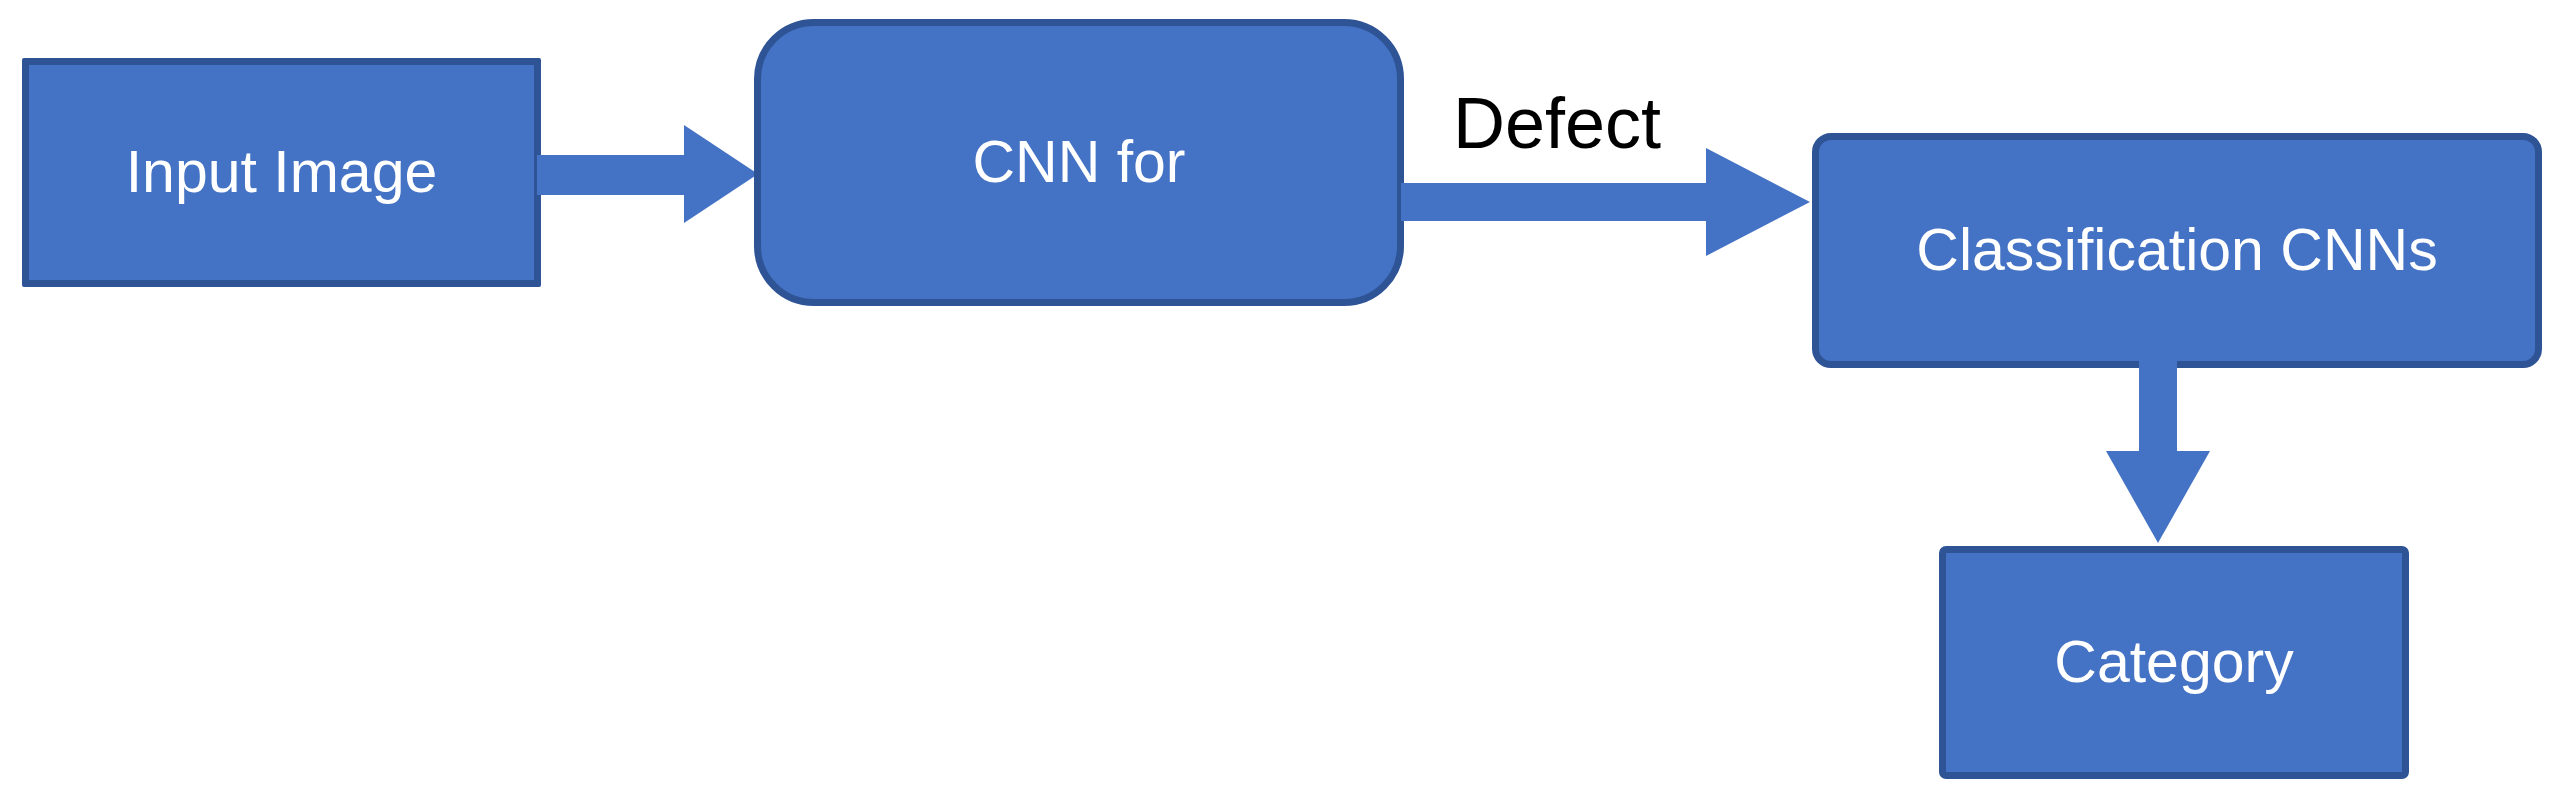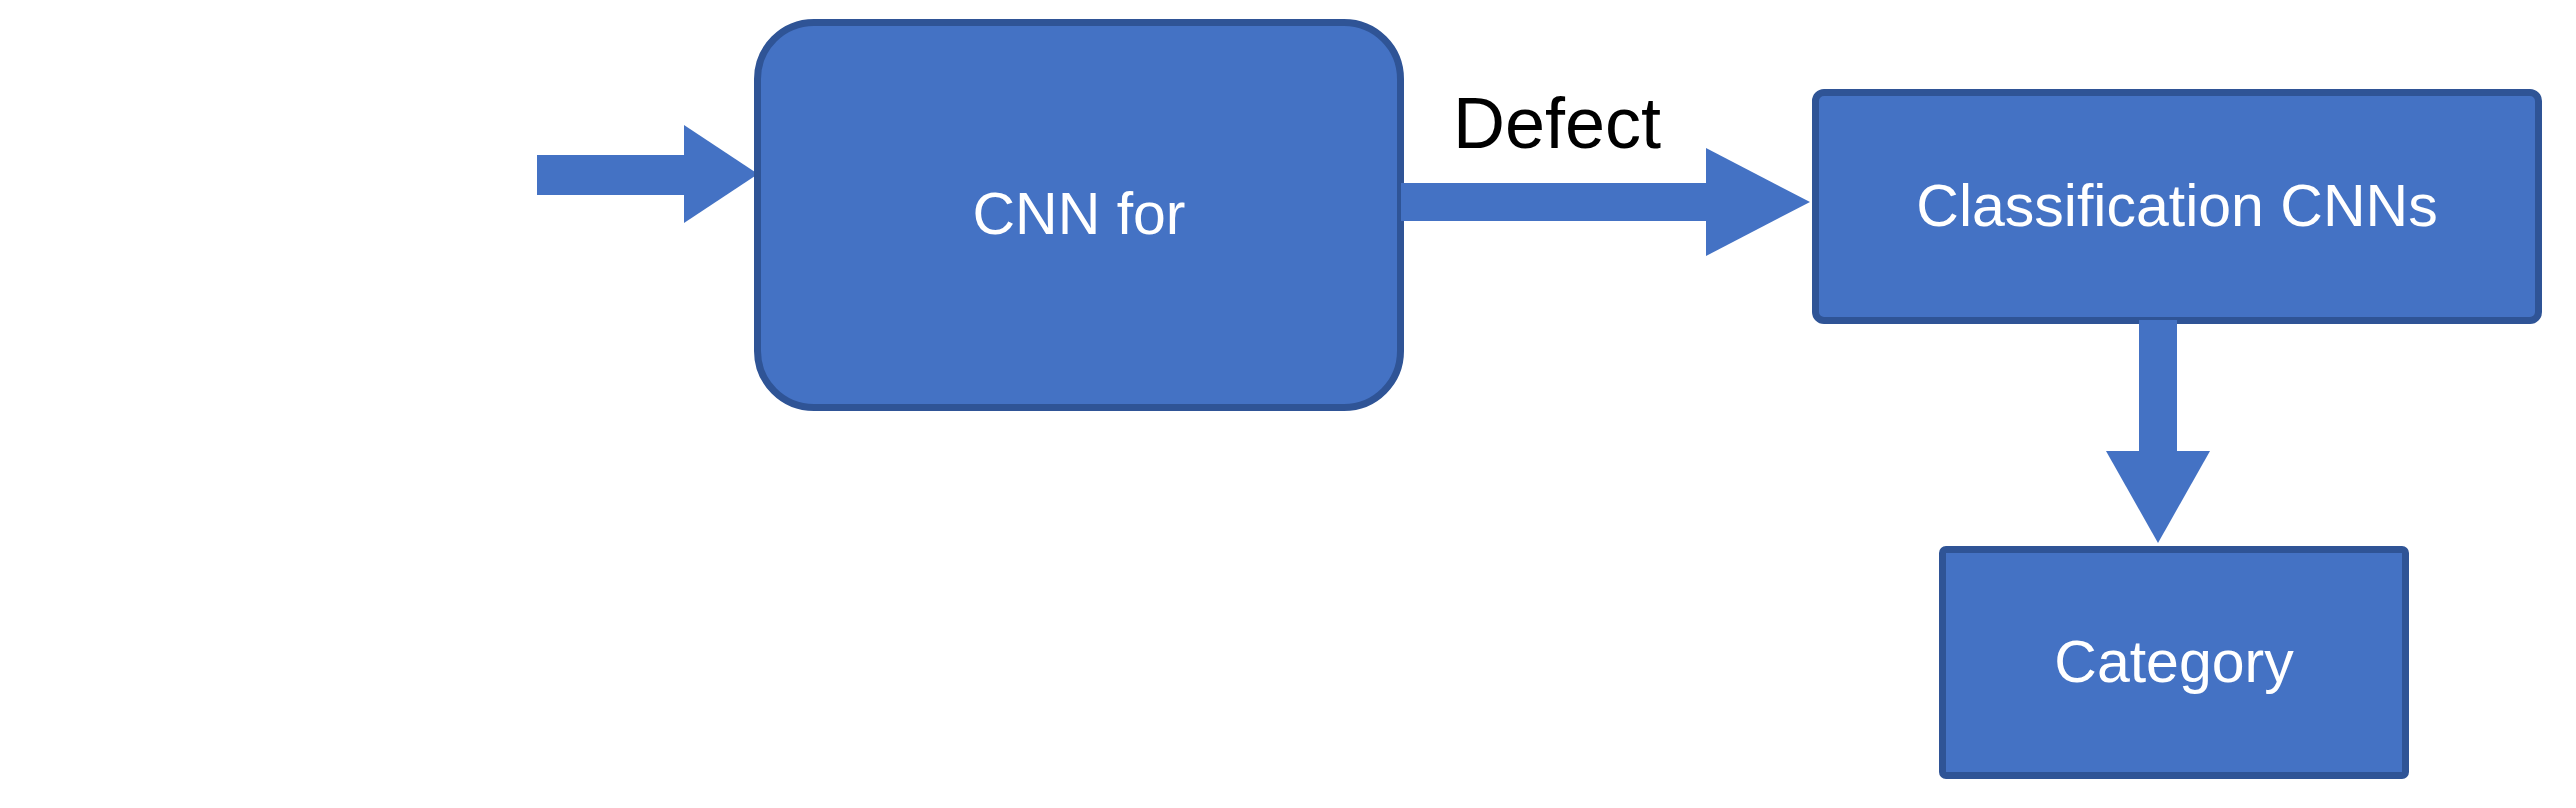--- a/index.html
+++ b/index.html
@@ -84,6 +84,9 @@
 
 <div id="canvas">
 
+  <div class="node rect" id="node-input">
+    <span>Input Image</span>
+  </div>
 
   <div class="arrow-part stem" id="a1-stem"></div>
   <div class="arrow-part" id="a1-head"></div>

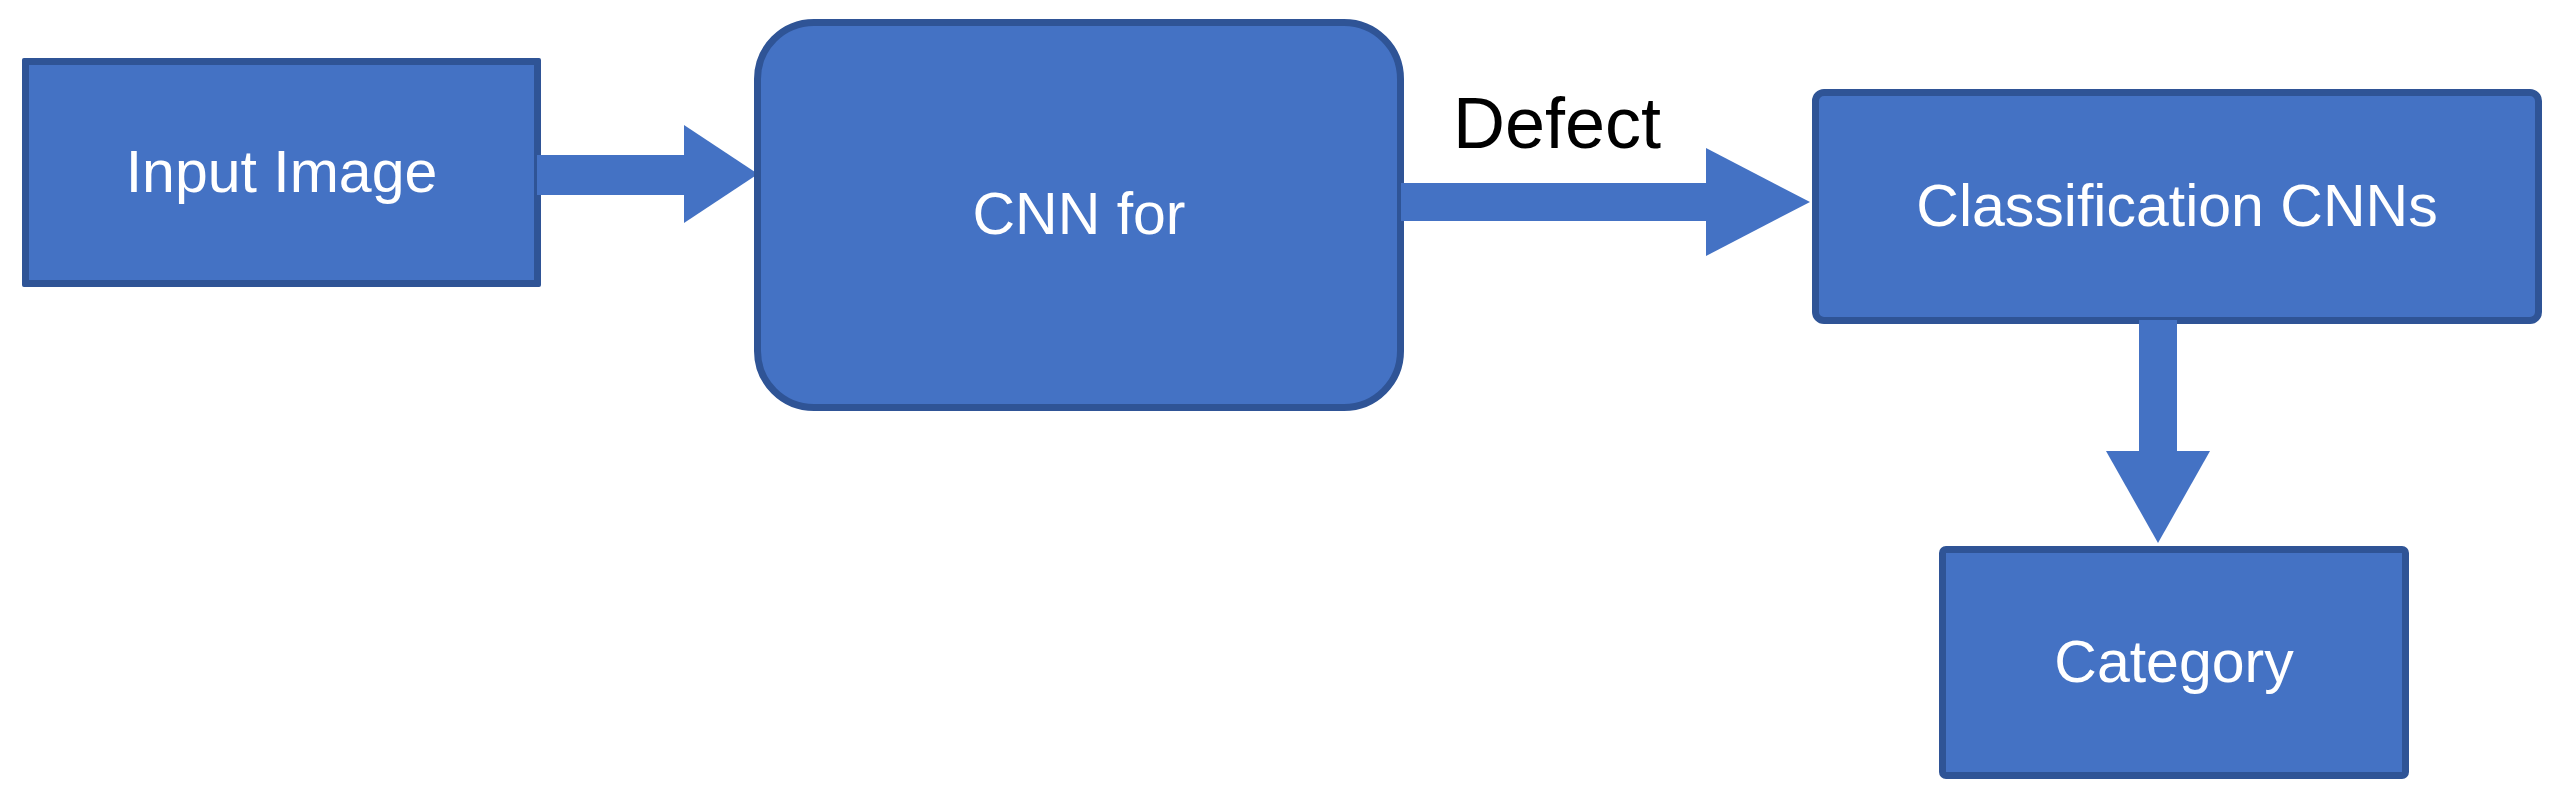--- a/index.html
+++ b/index.html
@@ -36,7 +36,7 @@
   .node.rounded-sm { border-radius: 7px; }
 
   #node-input       { left: 22px;   top: 58px;  width: 519px; height: 229px; }
-  #node-cnn         { left: 754px;  top: 19px;  width: 650px; height: 392px; gap: 55px; }
+  #node-cnn         { left: 754px;  top: 19px;  width: 650px; height: 287px; gap: 55px; }
   #node-classify    { left: 1812px; top: 89px;  width: 730px; height: 235px; }
   #node-category    { left: 1939px; top: 546px; width: 470px; height: 233px; }
 

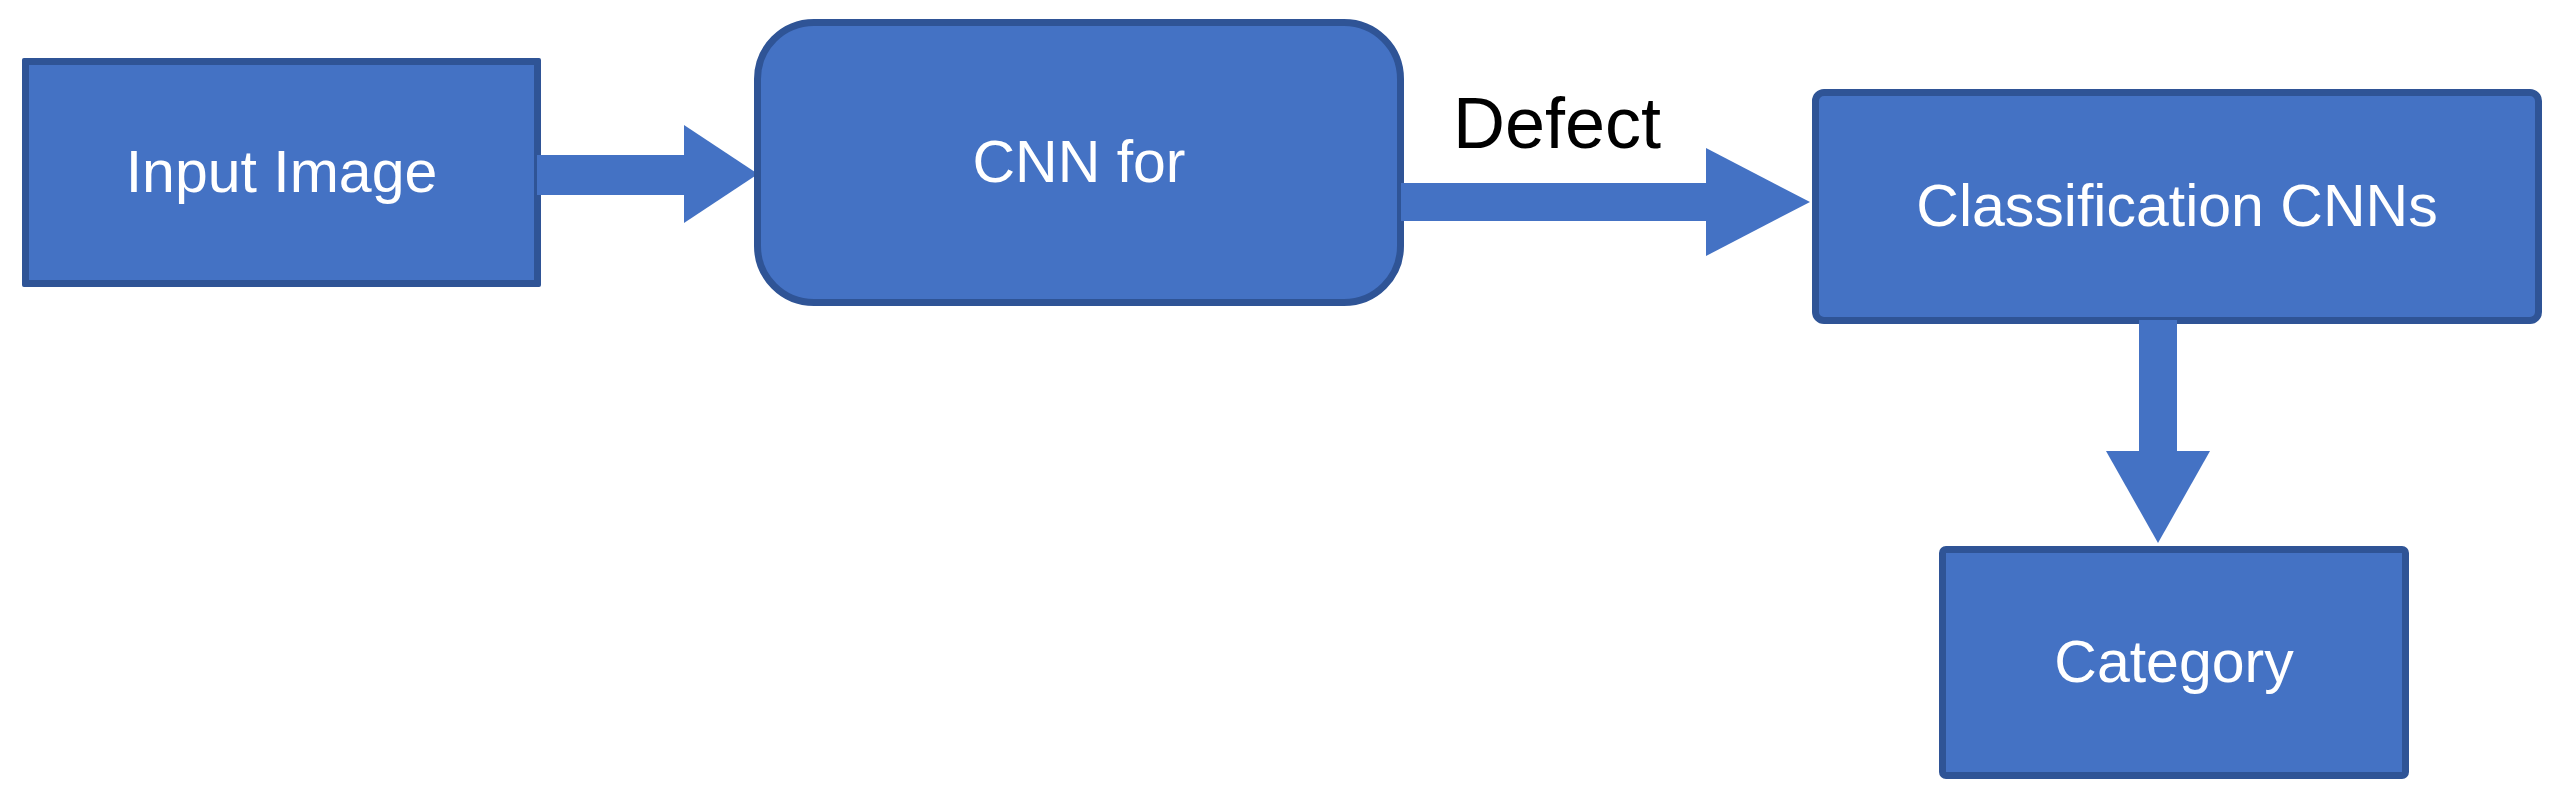--- a/index.html
+++ b/index.html
@@ -32,7 +32,7 @@
   }
   .node.rect { border-radius: 1.9px; }
   .node.rounded-lg { border-radius: 60px; }
-  .node.rounded-md { border-radius: 12px; }
+  .node.rounded-md { border-radius: 19px; margin-top: 44px; }
   .node.rounded-sm { border-radius: 7px; }
 
   #node-input       { left: 22px;   top: 58px;  width: 519px; height: 229px; }

